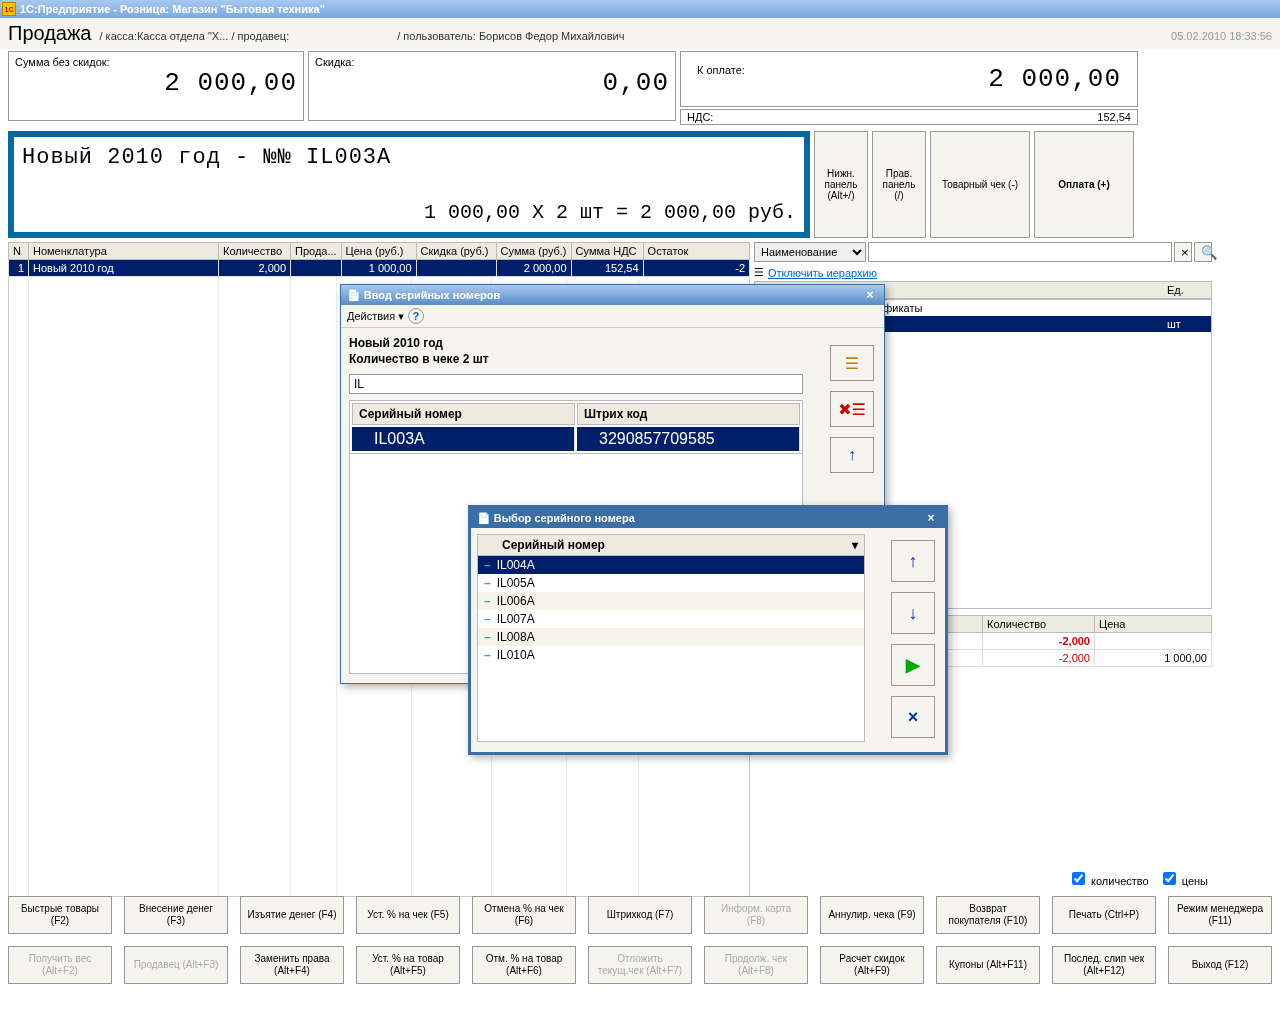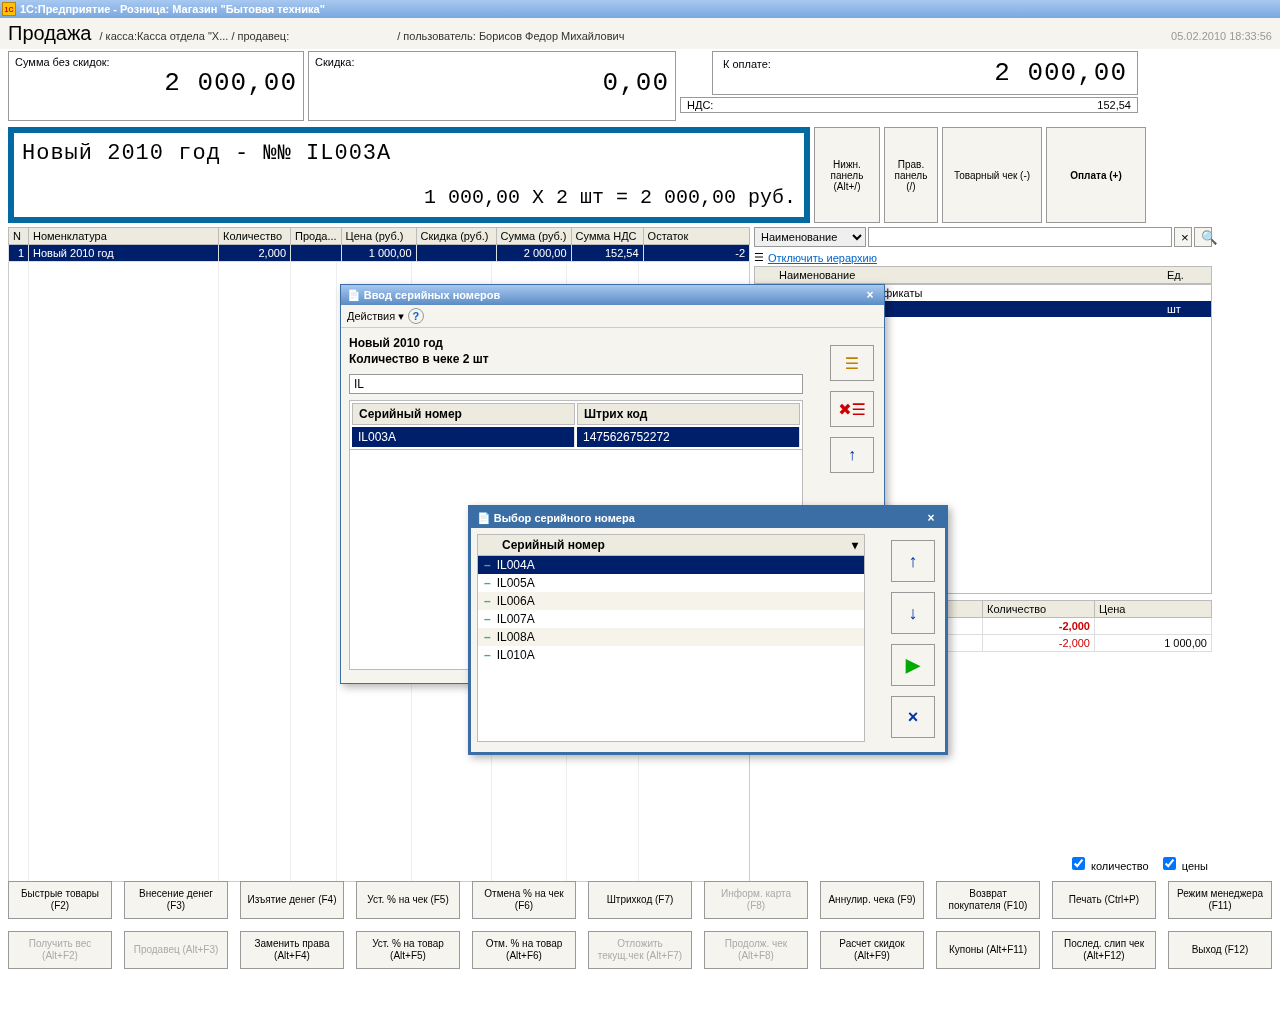--- a/index.html
+++ b/index.html
@@ -100,7 +100,7 @@
     <div class="value">0,00</div>
   </div>
   <div style="width:458px;">
-    <div class="box" style="padding:4px;margin-left:32px;">
+    <div class="box" style="padding:10px;">
       <div style="display:flex;padding:2px 6px;">
         <span class="label" style="width:60px;">К оплате:</span>
         <span class="value" style="flex:1;font-size:26px;font-family:'Courier New',monospace;text-align:right;">2 000,00</span>

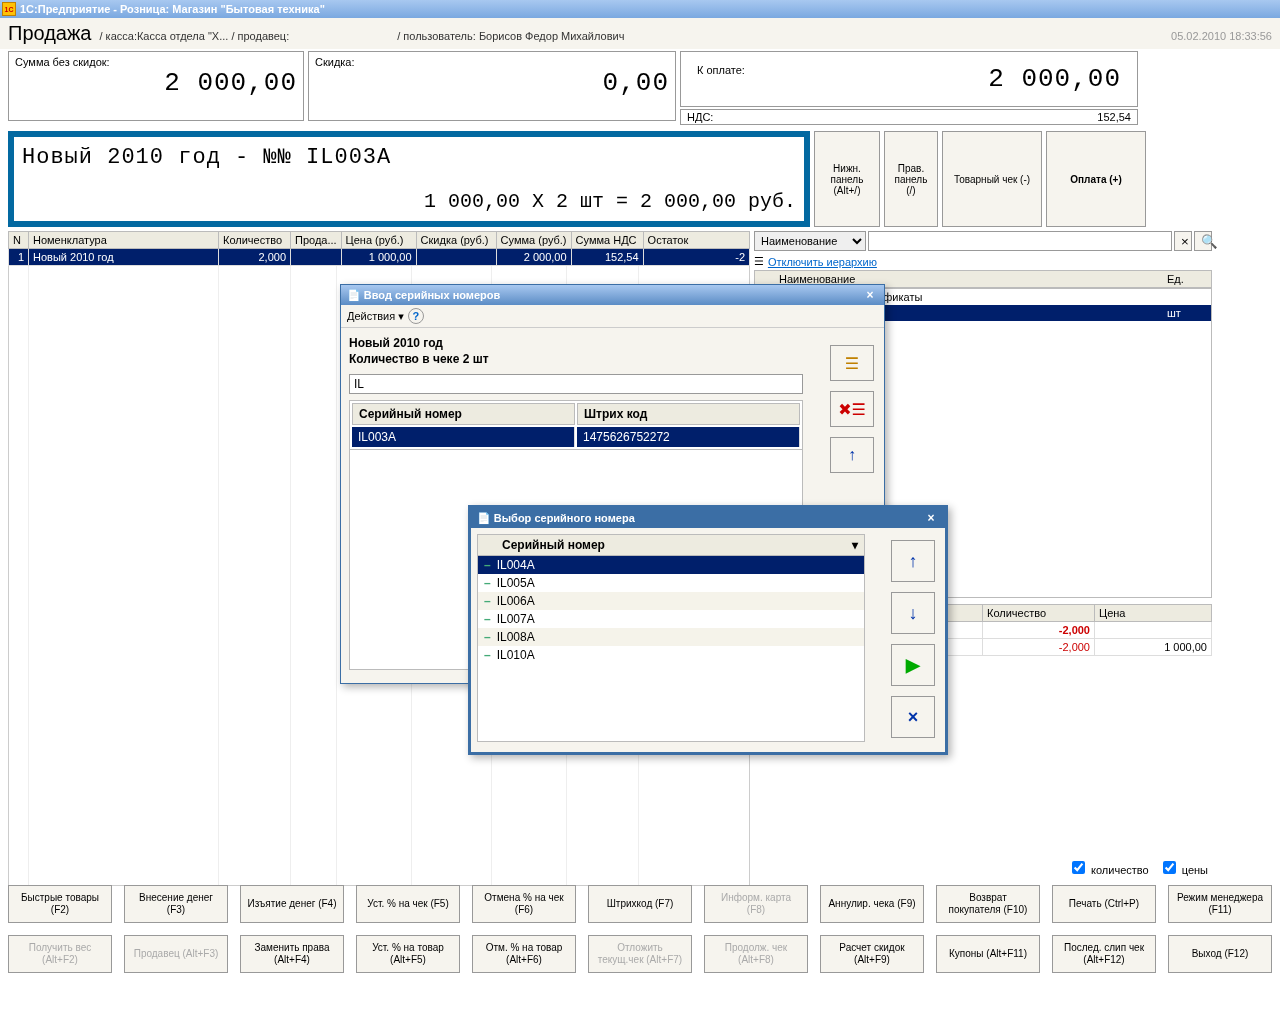--- a/index.html
+++ b/index.html
@@ -121,7 +121,7 @@
     <div class="item-calc">1 000,00  Х 2 шт = 2 000,00  руб.</div>
   </div>
   <div style="width:458px;padding:4px 0;display:flex;gap:4px;">
-    <div class="btn" style="width:66px;">Нижн. панель (Alt+/)</div>
+    <div class="btn" style="width:54px;">Нижн. панель (Alt+/)</div>
     <div class="btn" style="width:54px;">Прав. панель (/)</div>
     <div class="btn" style="width:100px;">Товарный чек (-)</div>
     <div class="btn primary" style="width:100px;">Оплата (+)</div>

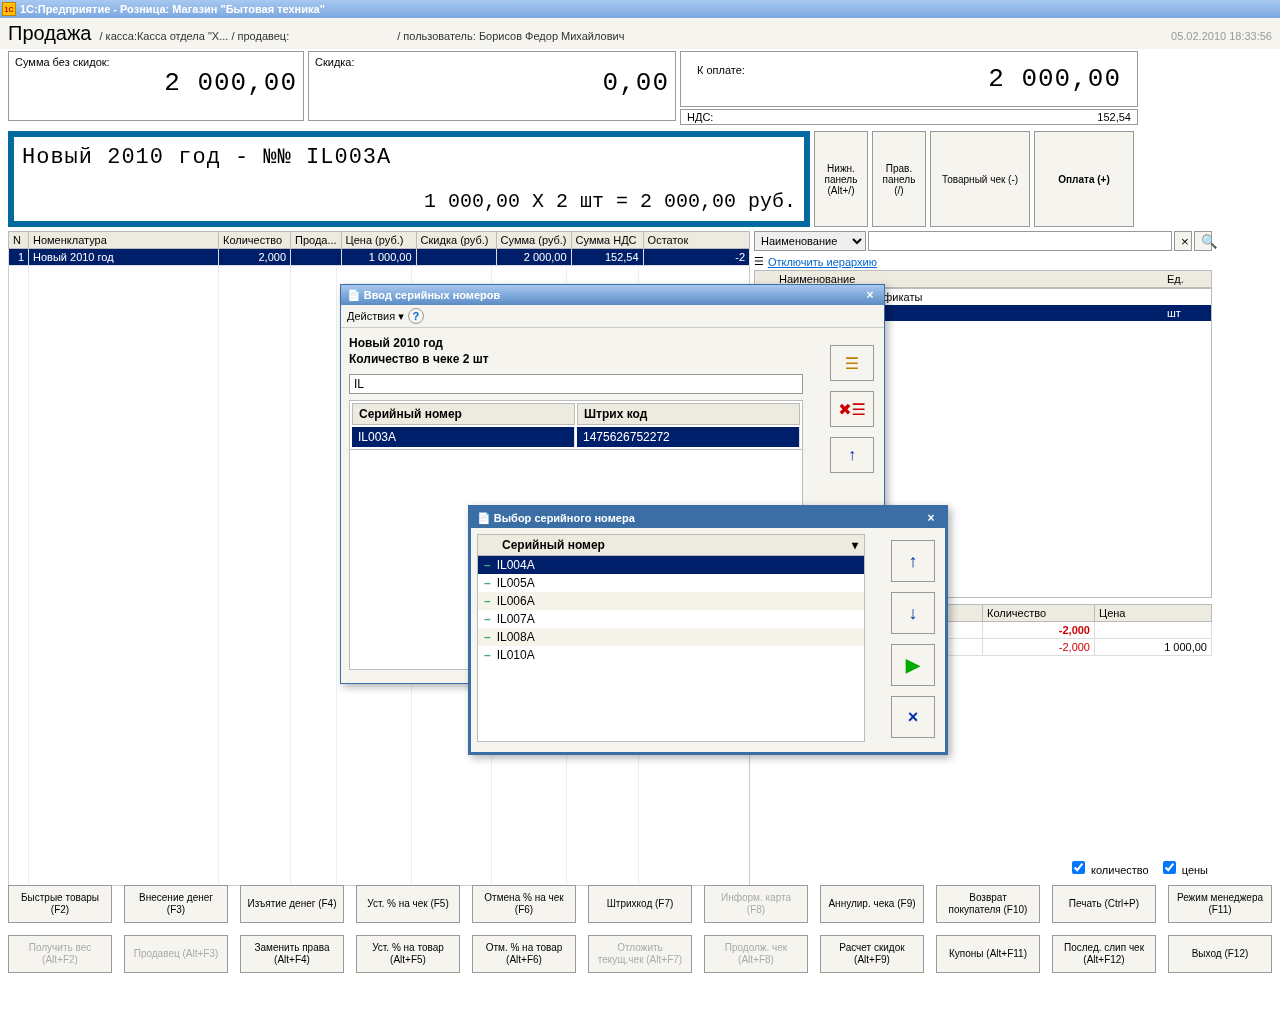--- a/index.html
+++ b/index.html
@@ -21,7 +21,7 @@
 .btn.primary { font-weight: bold; }
 .item-display { margin: 4px 8px; border: 6px solid #0369a1; padding: 8px; }
 .item-name { font-family: 'Courier New', monospace; font-size: 22px; letter-spacing: 1px; }
-.item-calc { font-family: 'Courier New', monospace; font-size: 20px; text-align: right; margin-top: 20px; }
+.item-calc { font-family: 'Courier New', monospace; font-size: 20px; text-align: right; margin-top: 31px; }
 .content-row { display: flex; padding: 0 8px; gap: 4px; flex: 1; }
 .grid-left { width: 742px; }
 .grid-right { width: 458px; display: flex; flex-direction: column; }

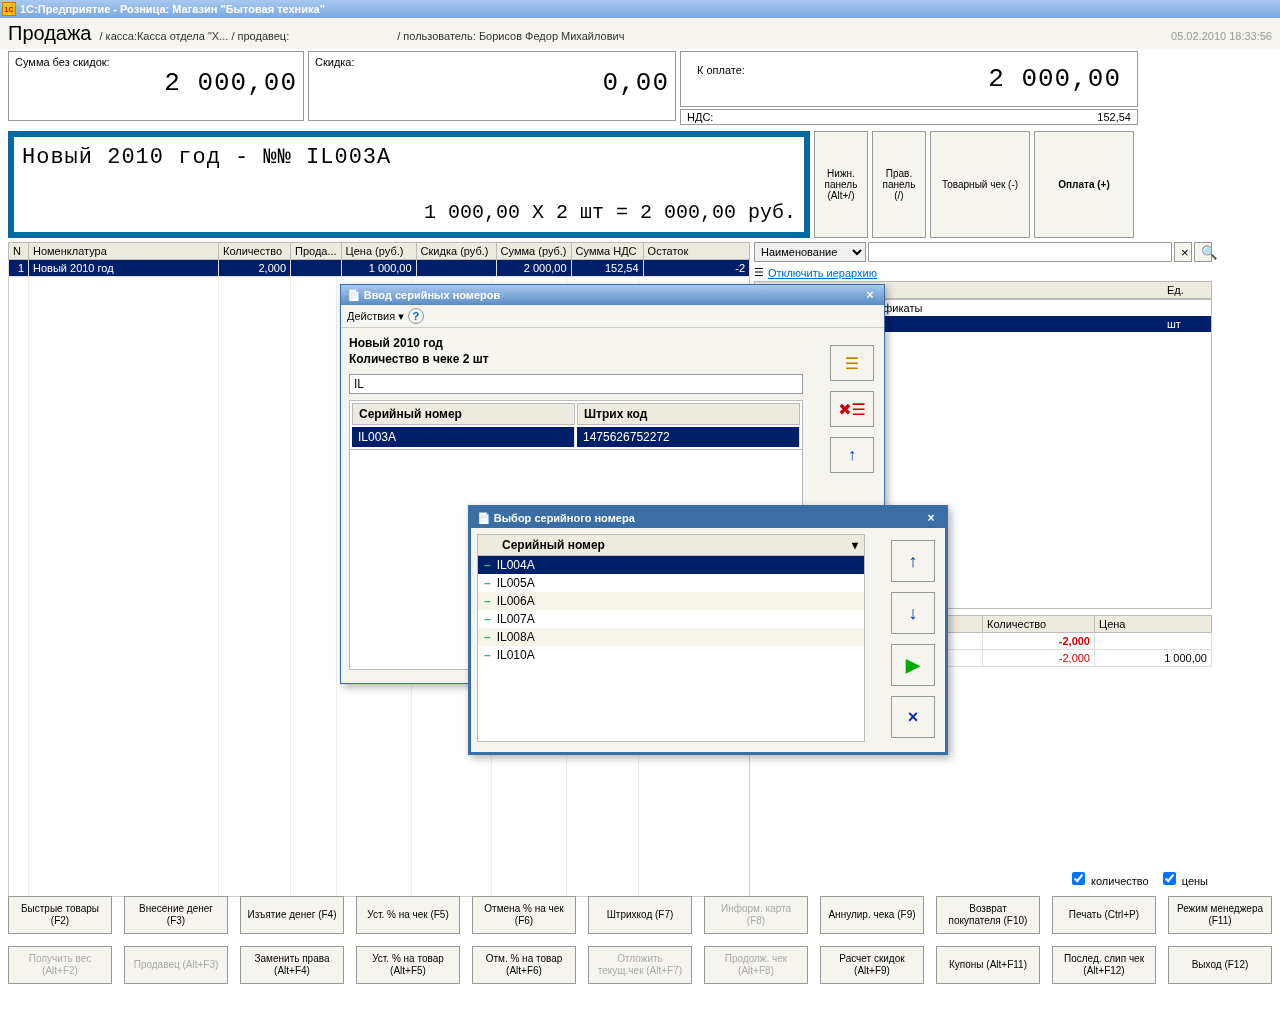--- a/index.html
+++ b/index.html
@@ -57,7 +57,7 @@
 .dlg-serial input.serial-input { width: 454px; border: 1px solid #999; padding: 2px 4px; font-size: 12px; }
 .dlg-serial .serial-table { width: 454px; margin-top: 6px; border: 1px solid #bbb; background: #fff; }
 .dlg-serial .serial-table th { background: #EDEBE0; padding: 3px 6px; text-align: left; font-size: 12px; font-weight: bold; border: 1px solid #bbb; }
-.dlg-serial .serial-table td { padding: 3px 6px; font-size: 12px; border-right: 1px solid #ddd; }
+.dlg-serial .serial-table td { padding: 3px 22px; font-size: 16px; border-right: 1px solid #ddd; }
 .dlg-serial .serial-table tr.selected td { background: #001f6b; color: #fff; }
 .dlg-serial .side-btns { position: absolute; right: 10px; top: 60px; display: flex; flex-direction: column; gap: 10px; }
 .dlg-serial .side-btns .sbtn { width: 44px; height: 36px; border: 1px solid #999; background: #F6F4EE; display: flex; align-items: center; justify-content: center; font-size: 16px; cursor: pointer; }

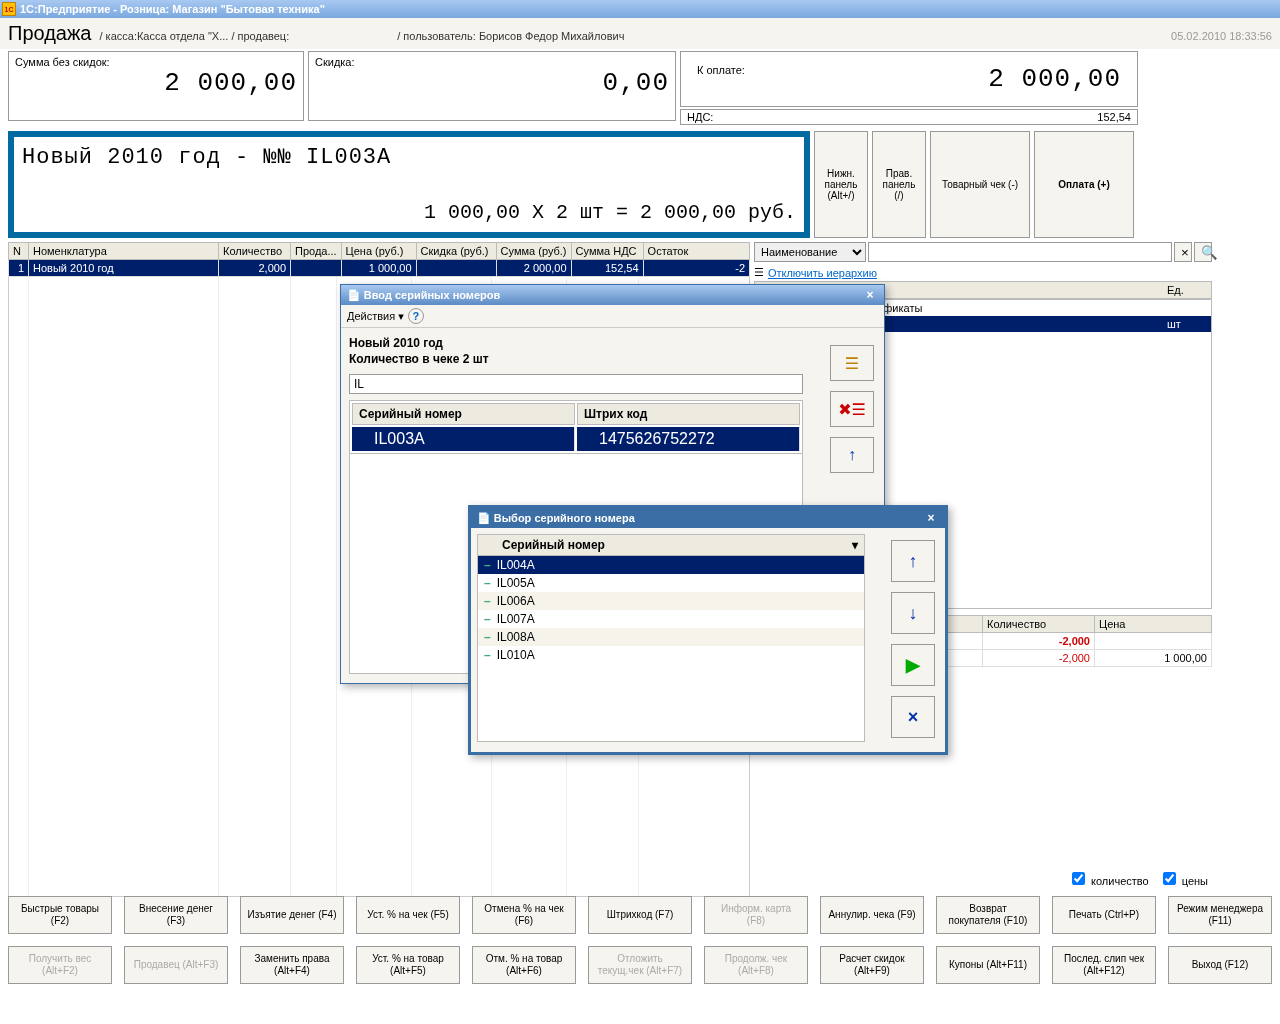--- a/index.html
+++ b/index.html
@@ -278,7 +278,7 @@
       <tbody>
         <tr class="selected">
           <td>IL003A</td>
-          <td>1475626752272</td>
+          <td>3290857709585</td>
         </tr>
       </tbody>
     </table>

